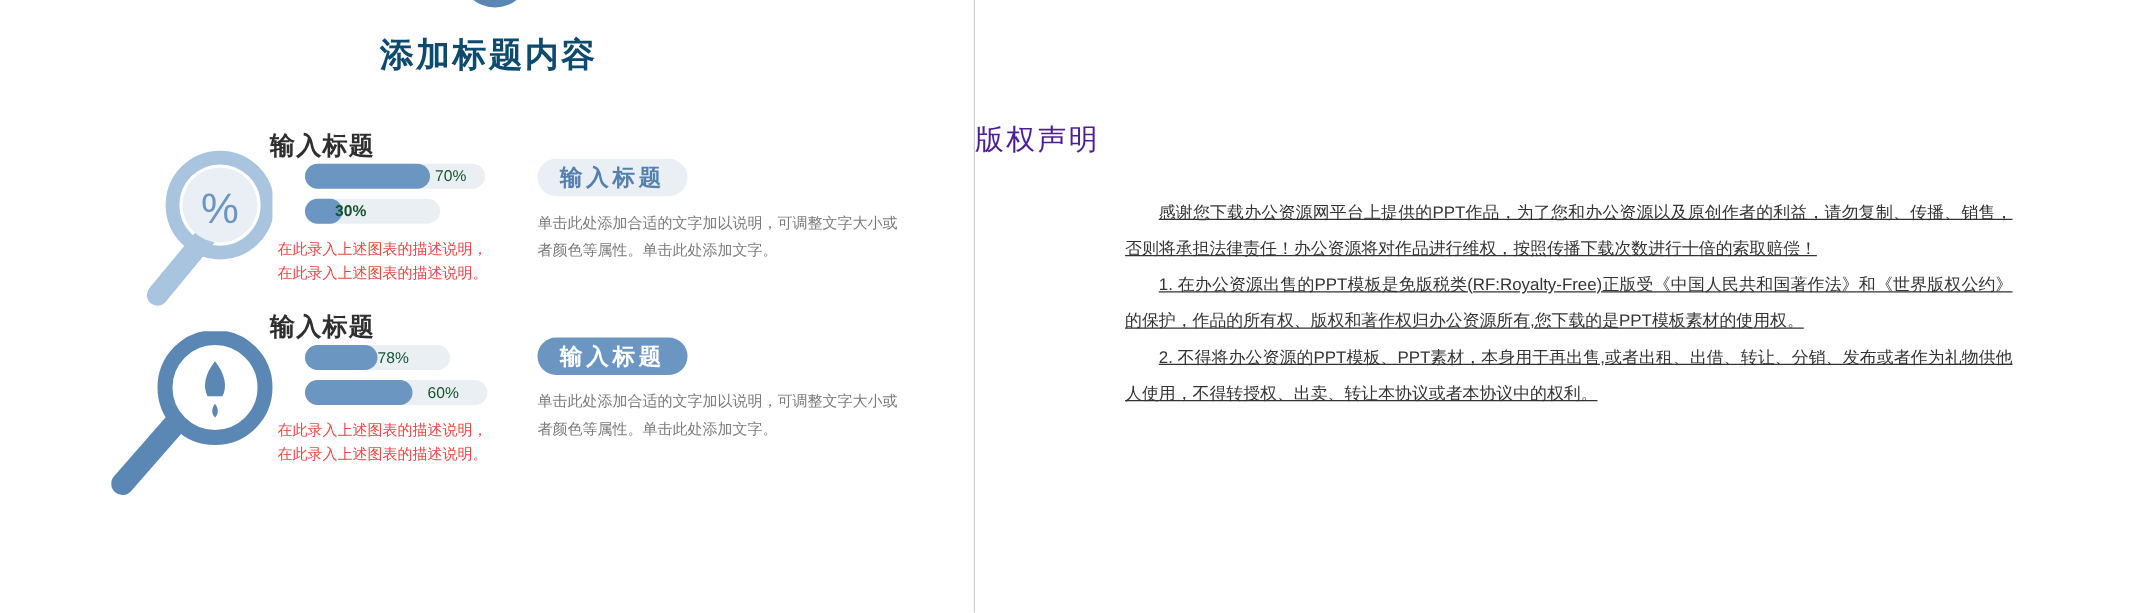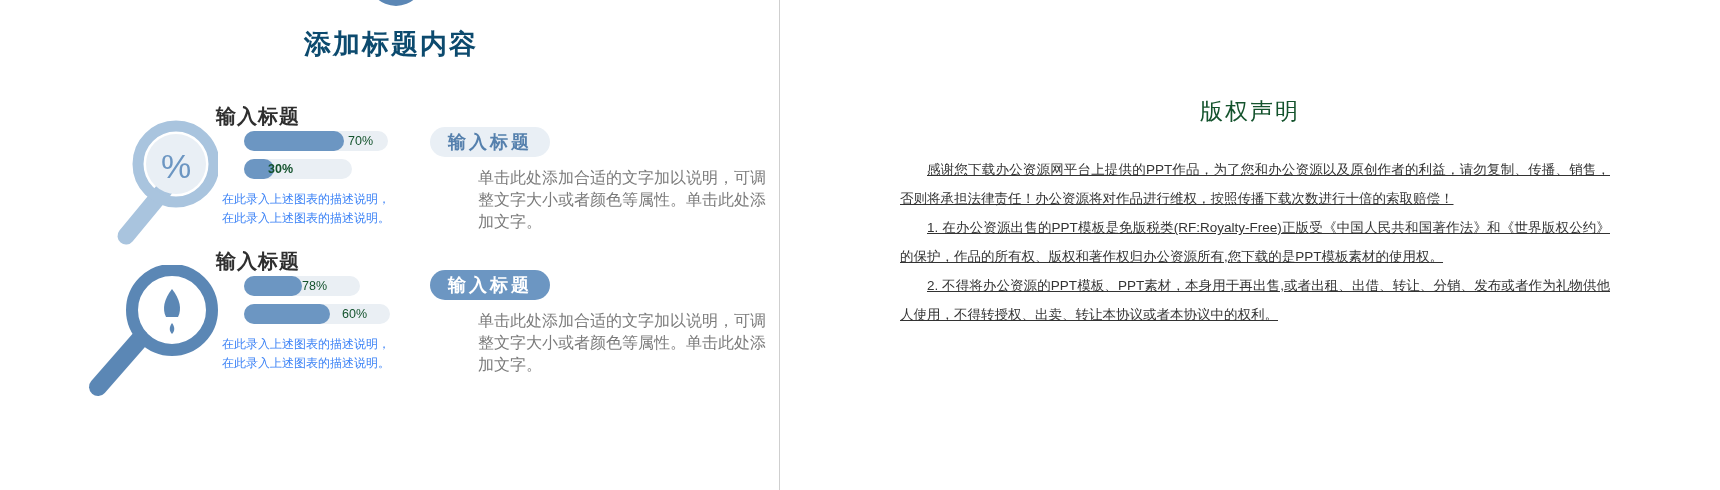--- a/index.html
+++ b/index.html
@@ -137,9 +137,9 @@
     left: 0;
     top: 96px;
     width: 940px;
-    text-align: center;
+    text-align: left;
     font-size: 23px;
-    color: #14532d;
+    color: #4c1d95;
     letter-spacing: 2px;
   }
   .copyright-body {

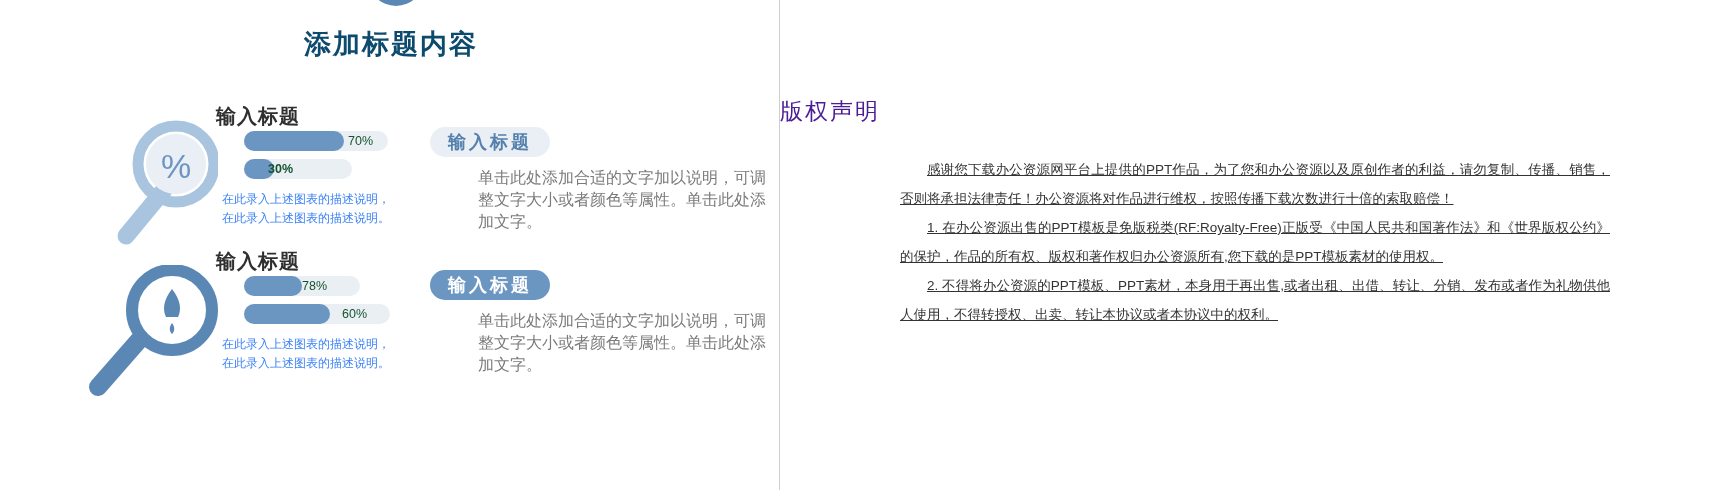--- a/index.html
+++ b/index.html
@@ -118,11 +118,10 @@
   }
   .pill-desc {
     position: absolute;
-    font-size: 16px;
+    font-size: 12px;
     color: #7b7b7b;
     line-height: 22px;
     width: 290px;
-    margin-left: 48px;
   }
   
   .right-panel {

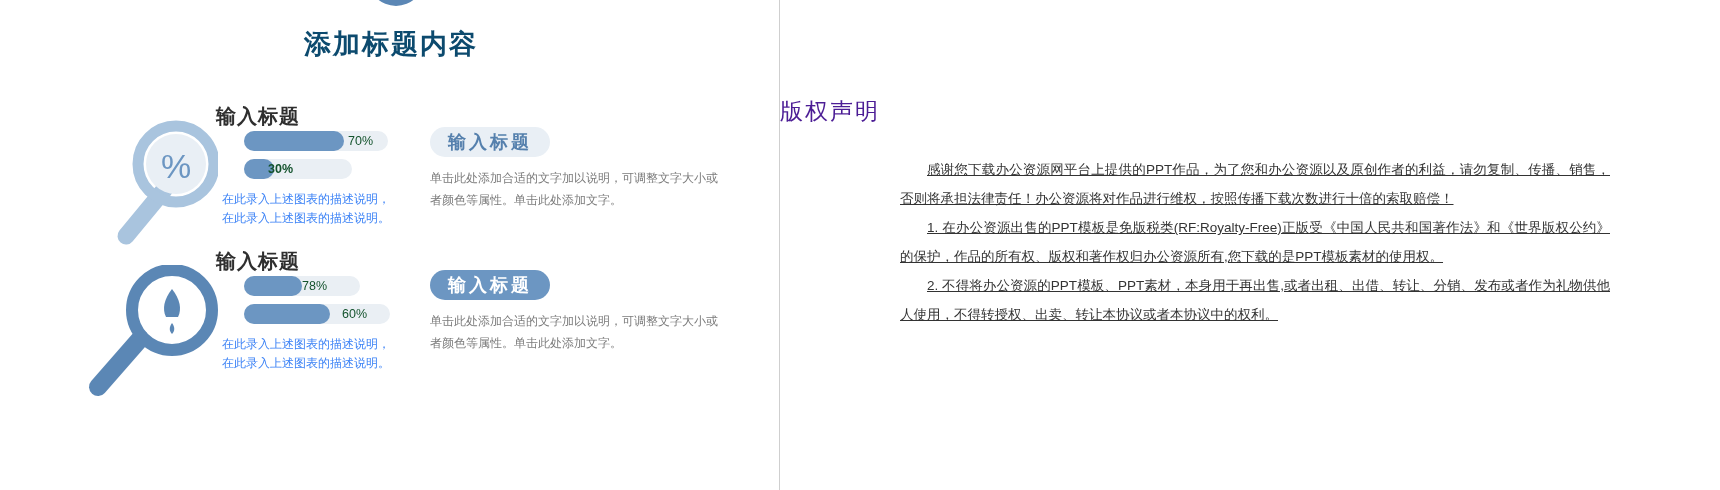--- a/index.html
+++ b/index.html
@@ -94,7 +94,7 @@
   .block-desc {
     position: absolute;
     font-size: 12px;
-    color: #3b82f6;
+    color: #ef4444;
     line-height: 19px;
     white-space: nowrap;
     font-family: Liberation Serif, serif;

